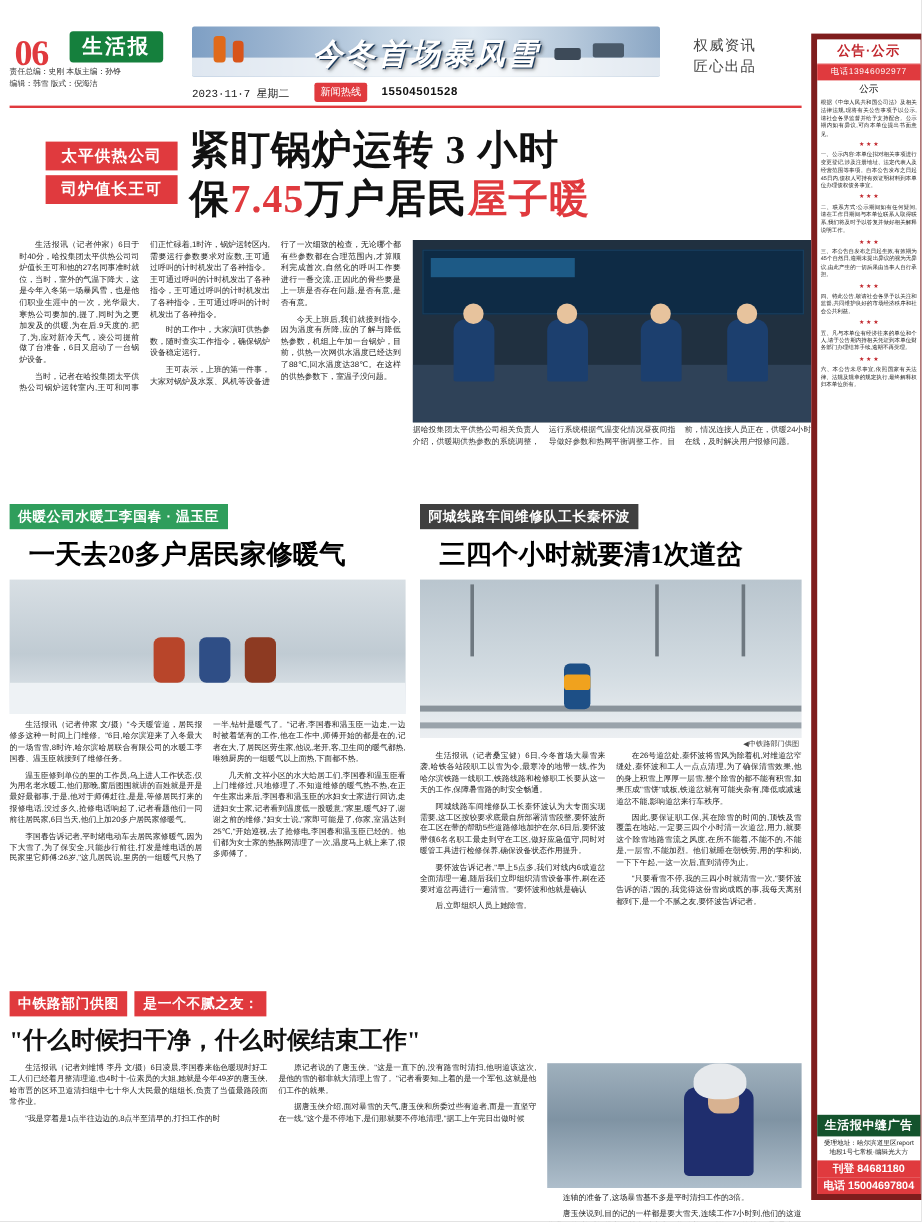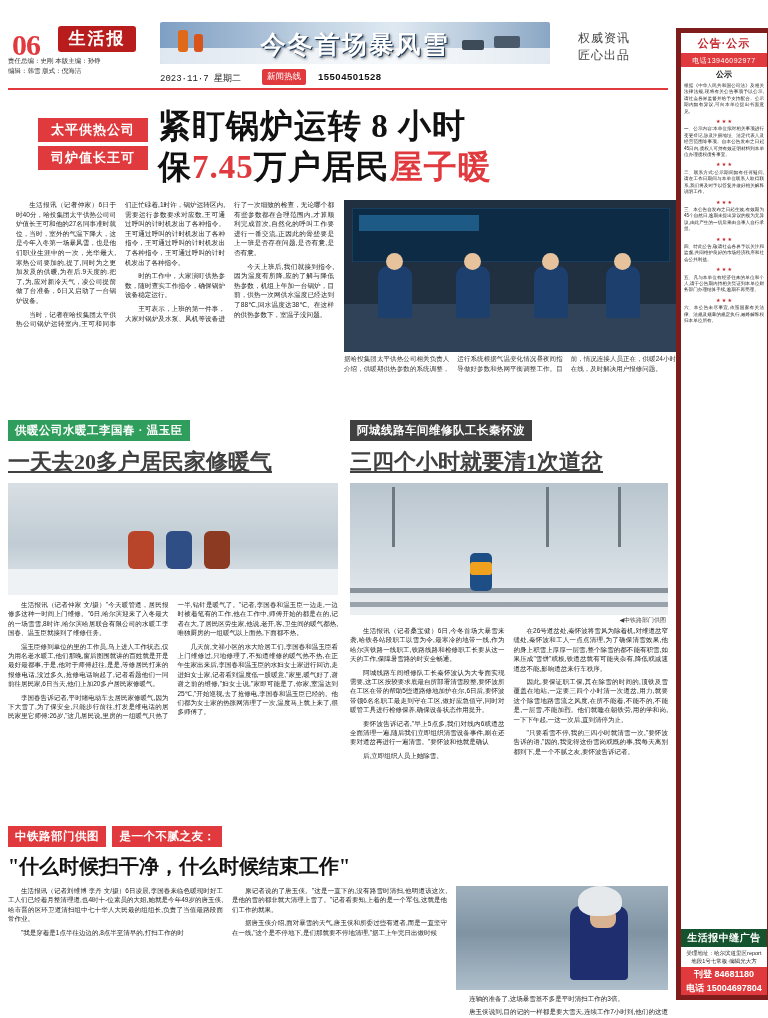--- a/index.html
+++ b/index.html
@@ -9,7 +9,7 @@
   
   .masthead{position:absolute;left:0;top:0;width:768px;height:86px;}
   .pg-num{position:absolute;left:12px;top:28px;font-size:30px;font-weight:bold;color:#e03a3e;letter-spacing:-1px;font-family:"Liberation Serif",serif;}
-  .logo-box{position:absolute;left:58px;top:26px;width:78px;height:26px;background:#b91c1c;border-radius:3px;color:#fff;font-size:17px;font-weight:bold;text-align:center;line-height:26px;letter-spacing:2px;}
+  .logo-box{position:absolute;left:58px;top:26px;width:78px;height:26px;background:#15803d;border-radius:3px;color:#fff;font-size:17px;font-weight:bold;text-align:center;line-height:26px;letter-spacing:2px;}
   .staff{position:absolute;left:8px;top:56px;font-size:6.5px;color:#333;line-height:10px;}
   .staff div{white-space:nowrap;}
   .banner{position:absolute;left:160px;top:22px;width:390px;height:42px;

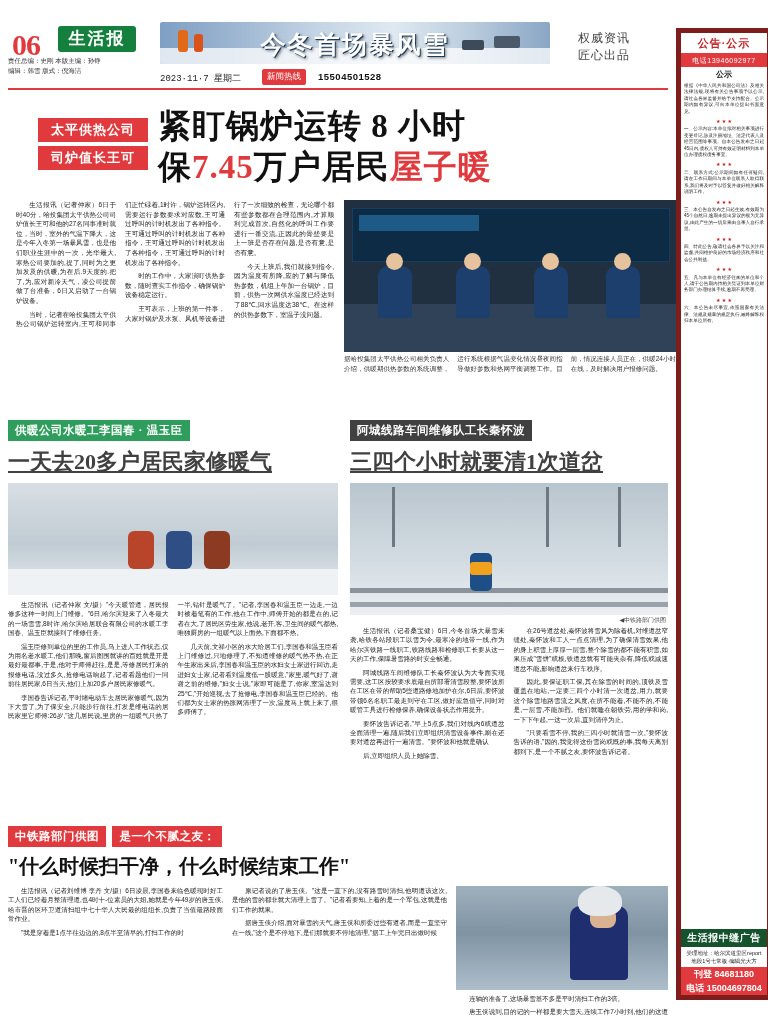--- a/index.html
+++ b/index.html
@@ -14,7 +14,7 @@
   .staff div{white-space:nowrap;}
   .banner{position:absolute;left:160px;top:22px;width:390px;height:42px;
     background:linear-gradient(90deg,#7e9fc4 0%,#9bb4d0 18%,#c3d4e4 40%,#dfe9f2 60%,#b9cbdd 80%,#8aa6c4 100%);
-    border-radius:2px;overflow:hidden;}
+    border-radius:2px;overflow:hidden;font-style:italic;}
   .banner .snowcap{position:absolute;left:0;bottom:0;width:100%;height:16px;background:rgba(255,255,255,.75);}
   .banner .ppl{position:absolute;left:18px;top:8px;width:10px;height:22px;background:#e06a1a;border-radius:3px;}
   .banner .ppl2{position:absolute;left:34px;top:12px;width:9px;height:18px;background:#d8541a;border-radius:3px;}

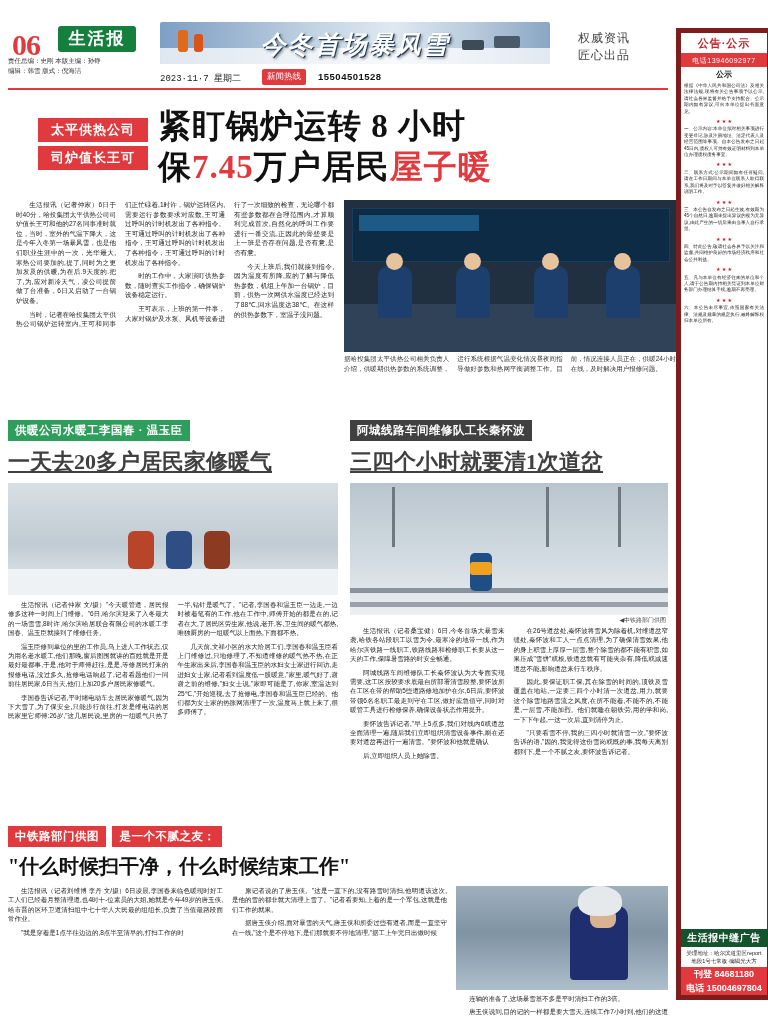--- a/index.html
+++ b/index.html
@@ -32,7 +32,7 @@
   .adcol{position:absolute;left:676px;top:28px;width:86px;height:962px;border:5px solid #7f1d1d;background:#fff;}
   .adcol-hd{height:20px;background:#fff;border-bottom:1px solid #e03a3e;text-align:center;font-size:11px;font-weight:bold;color:#c1272d;line-height:20px;letter-spacing:1px;}
   .adcol-phone{height:13px;background:#e03a3e;color:#fff;font-size:7px;text-align:center;line-height:13px;letter-spacing:.5px;}
-  .adcol-sub{text-align:center;font-size:8px;font-weight:bold;color:#111;padding:2px 0 1px;}
+  .adcol-sub{text-align:center;font-size:8px;font-weight:normal;color:#111;padding:2px 0 1px;}
   .adcol-body{padding:2px 3px;font-size:4.6px;line-height:6.4px;color:#222;text-align:justify;overflow:hidden;}
   .adcol-body p{margin:0 0 3px;}
   .adstar{text-align:center;font-size:5px;color:#c1272d;margin:2px 0;}

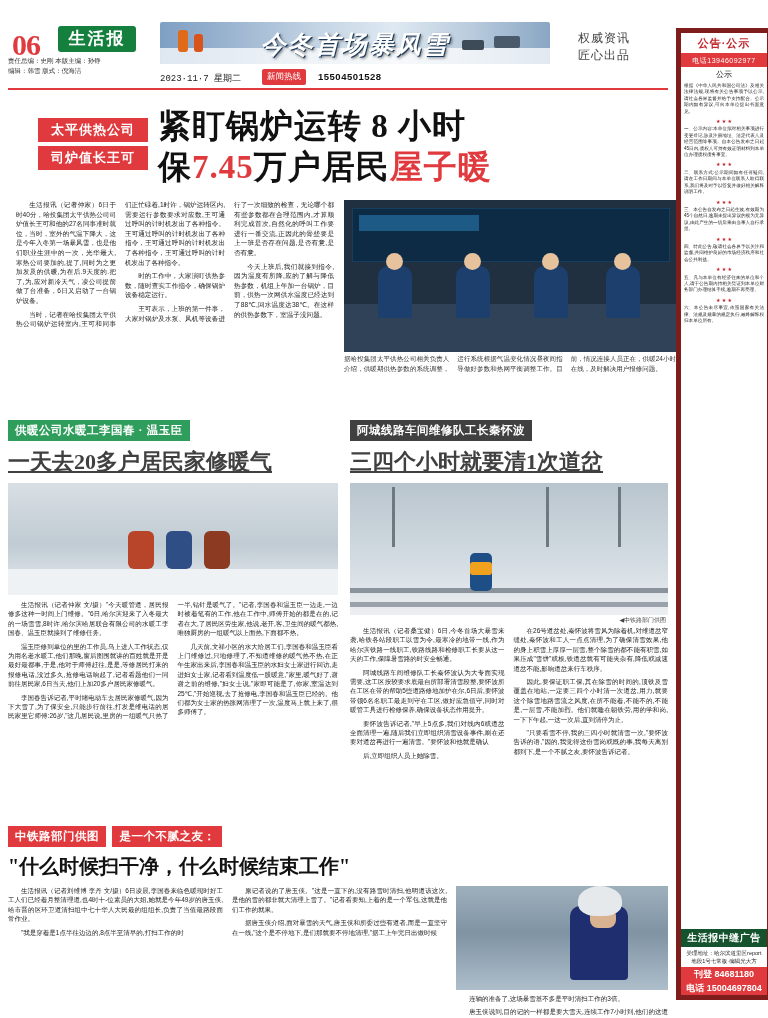--- a/index.html
+++ b/index.html
@@ -127,7 +127,7 @@
       <div class="tagline">司炉值长王可</div>
     </div>
     <div class="headline">
-      <div>紧盯锅炉运转 8 小时</div>
+      <div>紧盯锅炉运转 3 小时</div>
       <div>
         <span>保</span><span class="hl-red">7.45</span><span>万户居民</span><span class="hl-red">屋子暖</span>
       </div>

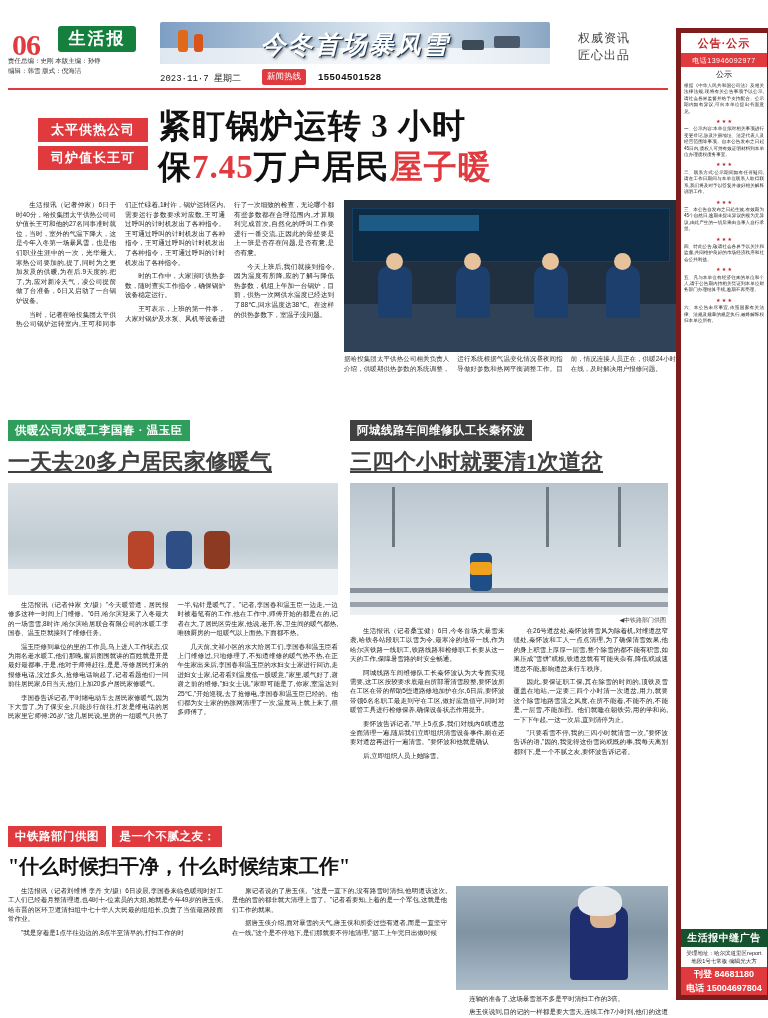--- a/index.html
+++ b/index.html
@@ -63,7 +63,7 @@
   .sect-tag{display:inline-block;background:#e03a3e;color:#fff;font-size:11.5px;font-weight:bold;padding:3px 7px;letter-spacing:.5px;}
   .sect-tag.green{background:#2f9e5c;}
   .sect-tag.blue{background:#404040;}
-  .sub-hd{font-family:"Liberation Serif",serif;font-size:22px;font-weight:bold;color:#404040;margin:6px 0 6px;letter-spacing:0px;text-decoration:underline;}
+  .sub-hd{font-family:"Liberation Serif",serif;font-size:22px;font-weight:bold;color:#000000;margin:6px 16px 6px;letter-spacing:0px;}
   .photo{background:#cbd5dd;position:relative;overflow:hidden;}
   .photo-cap{font-size:6px;color:#444;text-align:right;padding:1px 2px;}
   .body2{font-size:6.5px;line-height:9.4px;color:#222;text-align:justify;}

